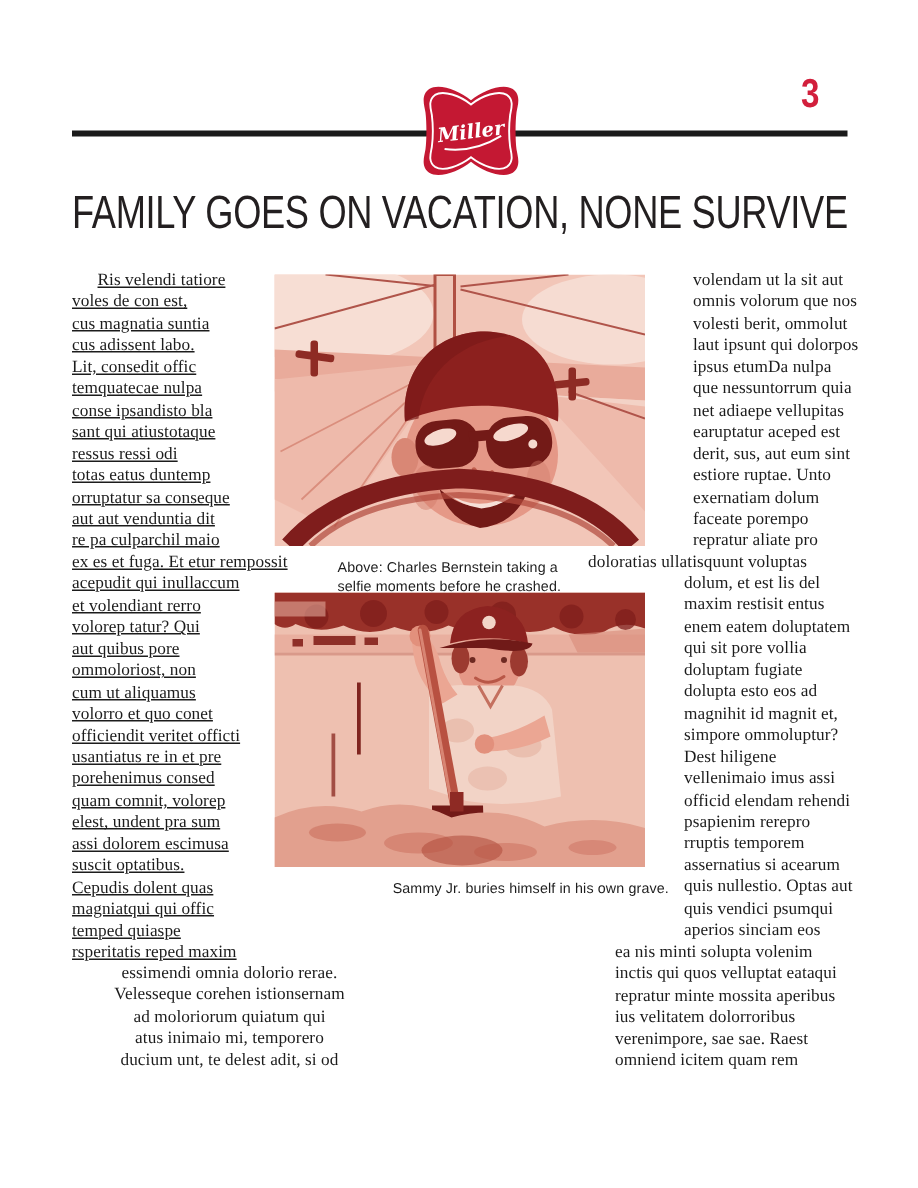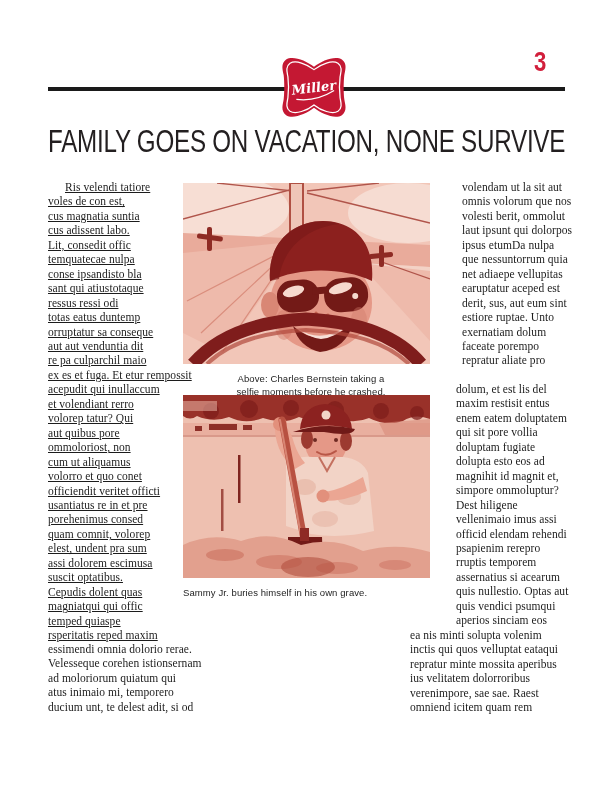--- a/index.html
+++ b/index.html
@@ -27,7 +27,7 @@
   .photo svg{display:block;width:100%;height:100%;}
   .caption{position:absolute;font-family:"Liberation Sans",sans-serif;font-size:9.5px;
            line-height:13px;color:#1d1d1d;letter-spacing:.1px;}
-  .cap1{left:225px;top:372px;width:172px;text-align:center;}
+  .cap1{left:225px;top:372px;width:172px;}
   .cap2{left:183px;top:586px;width:247px;text-align:left;}
 </style>
 </head>

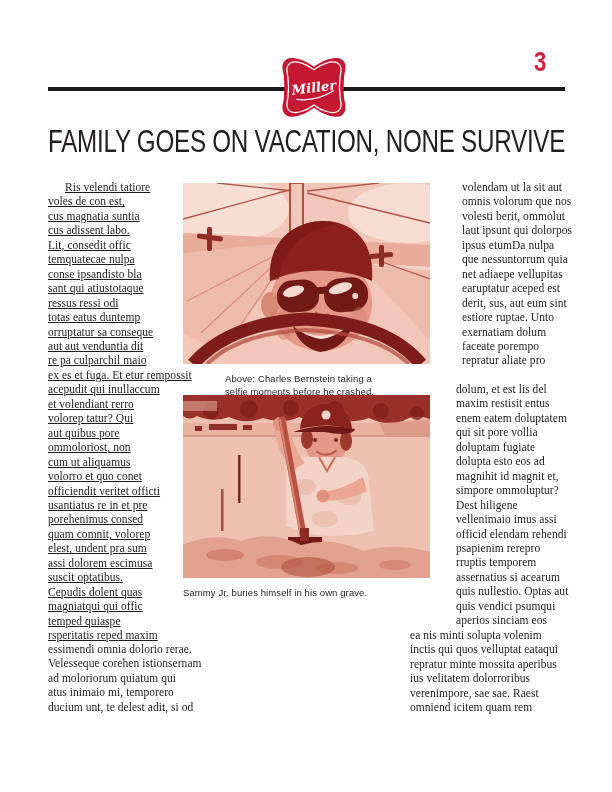--- a/index.html
+++ b/index.html
@@ -102,6 +102,7 @@
 exernatiam dolum
 faceate porempo
 repratur aliate pro</div>
+  <div class="body-col c3gap">doloratias ullatisquunt voluptas</div>
   <div class="body-col c3m">dolum, et est lis del
 maxim restisit entus
 enem eatem doluptatem

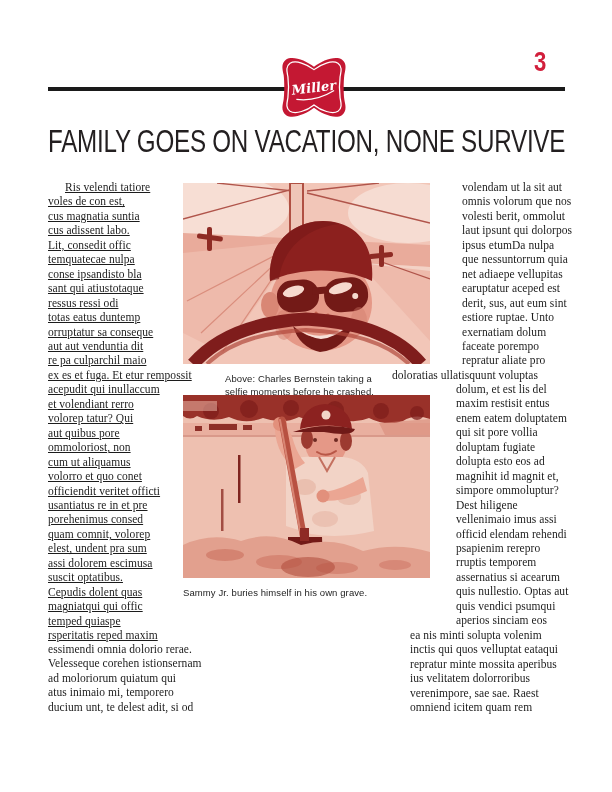--- a/index.html
+++ b/index.html
@@ -28,7 +28,7 @@
   .caption{position:absolute;font-family:"Liberation Sans",sans-serif;font-size:9.5px;
            line-height:13px;color:#1d1d1d;letter-spacing:.1px;}
   .cap1{left:225px;top:372px;width:172px;}
-  .cap2{left:183px;top:586px;width:247px;text-align:left;}
+  .cap2{left:199px;top:586px;width:247px;text-align:right;}
 </style>
 </head>
 <body>

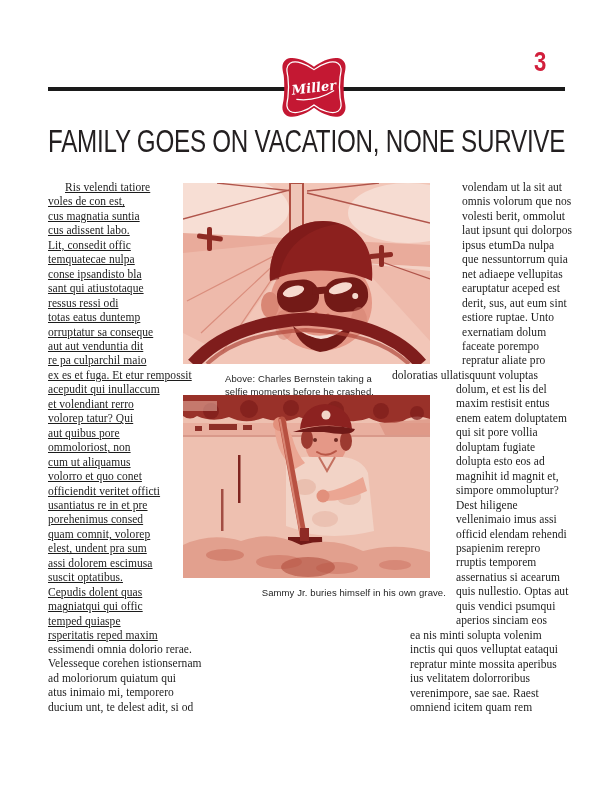--- a/index.html
+++ b/index.html
@@ -15,7 +15,7 @@
   .body-col{position:absolute;font-size:11.5px;line-height:14.45px;white-space:pre-line;
             letter-spacing:.05px;}
   .c1t{left:48px;top:180px;width:210px;text-indent:17px;text-decoration:underline;}
-  .c1b{left:48px;top:642px;width:210px;}
+  .c1b{left:48px;top:642px;width:210px;text-align:center;}
   .c2b{left:228px;top:622px;width:185px;}
   .c3t{left:440px;top:180px;width:135px;margin-left:22px;}
   .c3gap{left:392px;top:368px;width:180px;}

